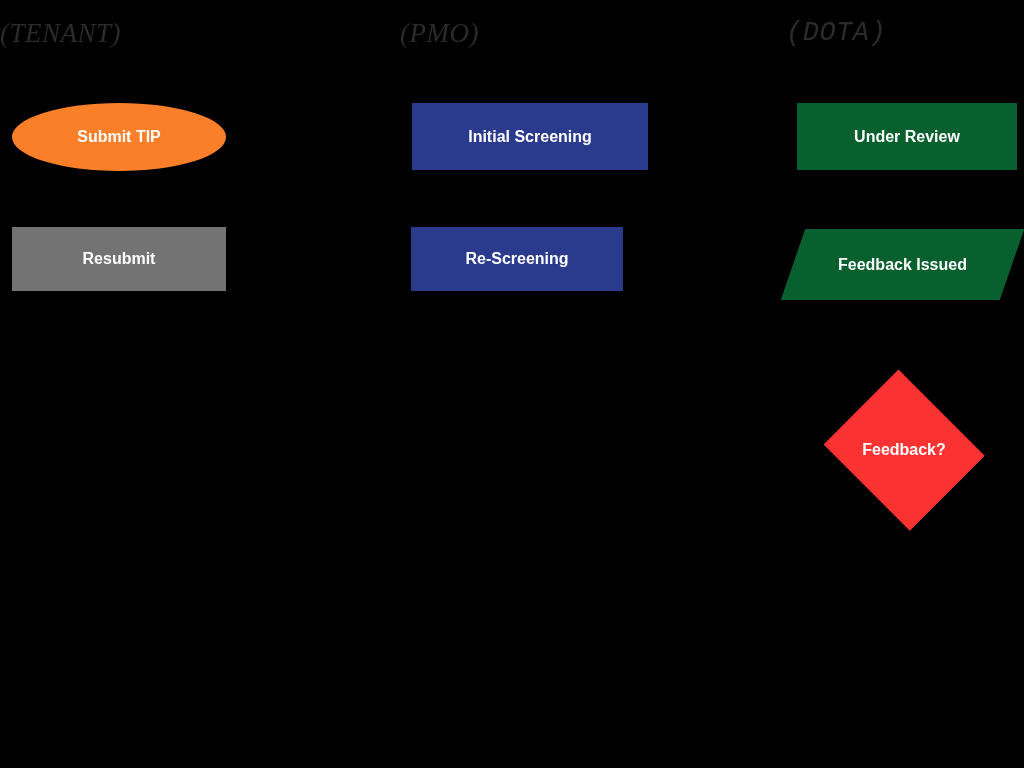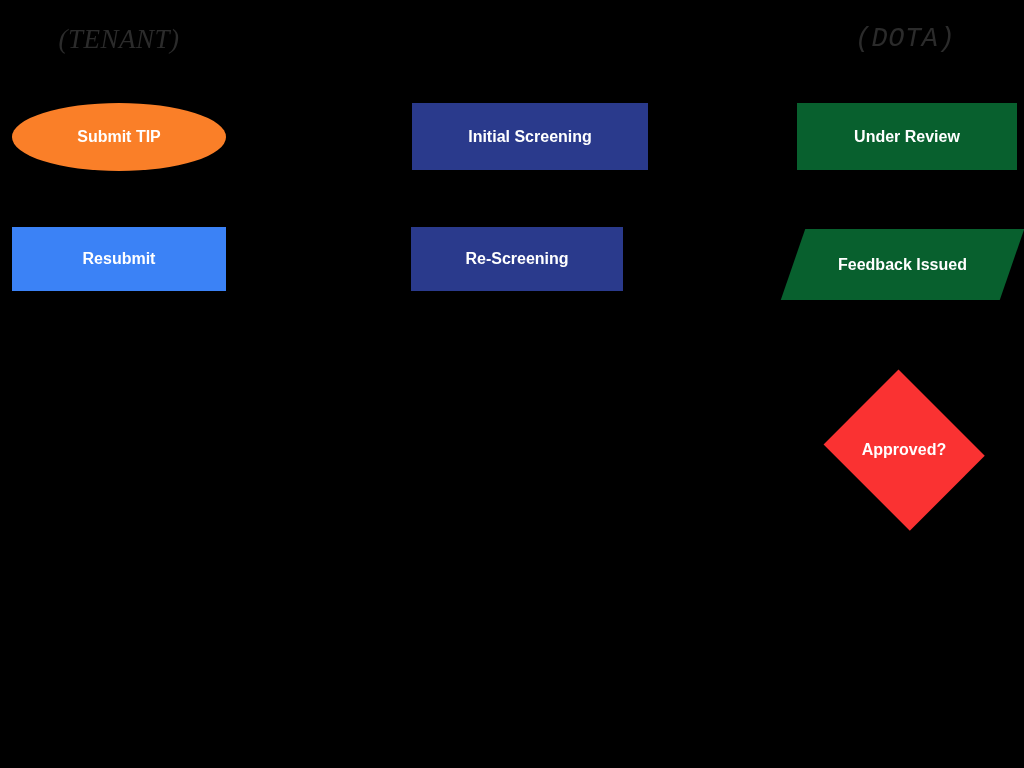--- a/index.html
+++ b/index.html
@@ -30,10 +30,10 @@
     font-size: 27px;
     font-weight: 400;
     color: #2b2b2b;
-    text-align: center;
+    text-align: left;
     white-space: nowrap;
     letter-spacing: 0.5px;
-    top: 22px;
+    top: 16px;
     line-height: 34px;
   }
 

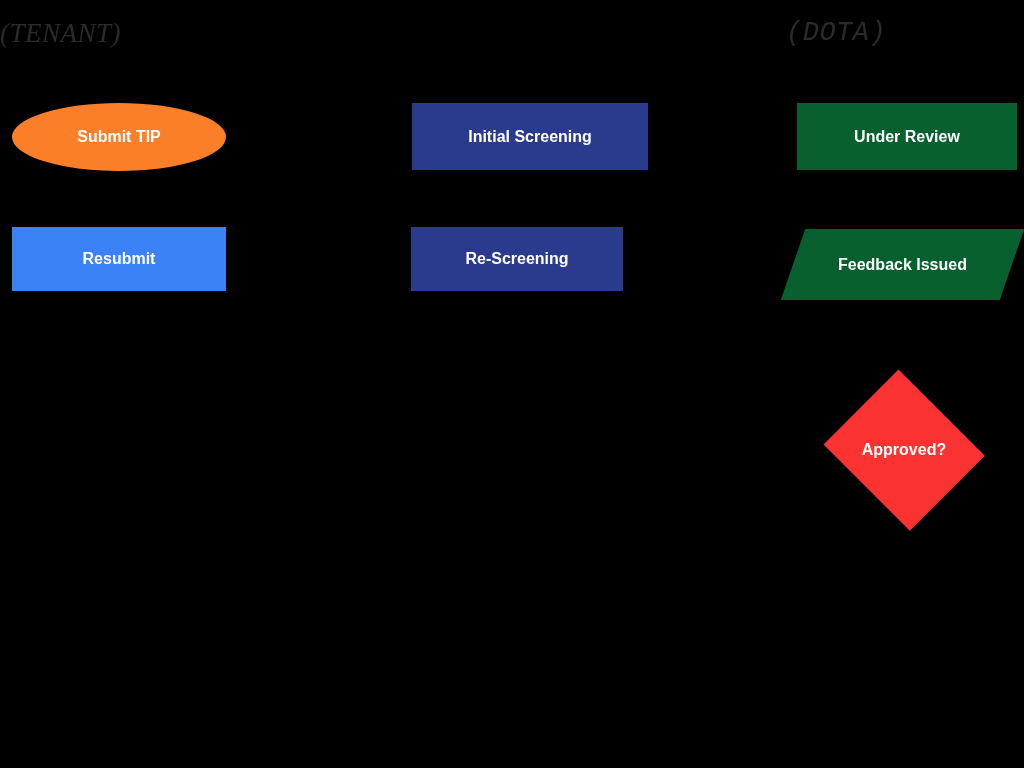--- a/index.html
+++ b/index.html
@@ -125,6 +125,7 @@
 
   <div class="lane-header" style="left:0px; width:238px;">(TENANT)</div>
 
+  <div class="lane-header" style="left:400px; width:238px;">(PMO)</div>
 
   <div class="lane-header" style="left:786px; width:238px;font-family:Liberation Mono, monospace;">(DOTA)</div>
 

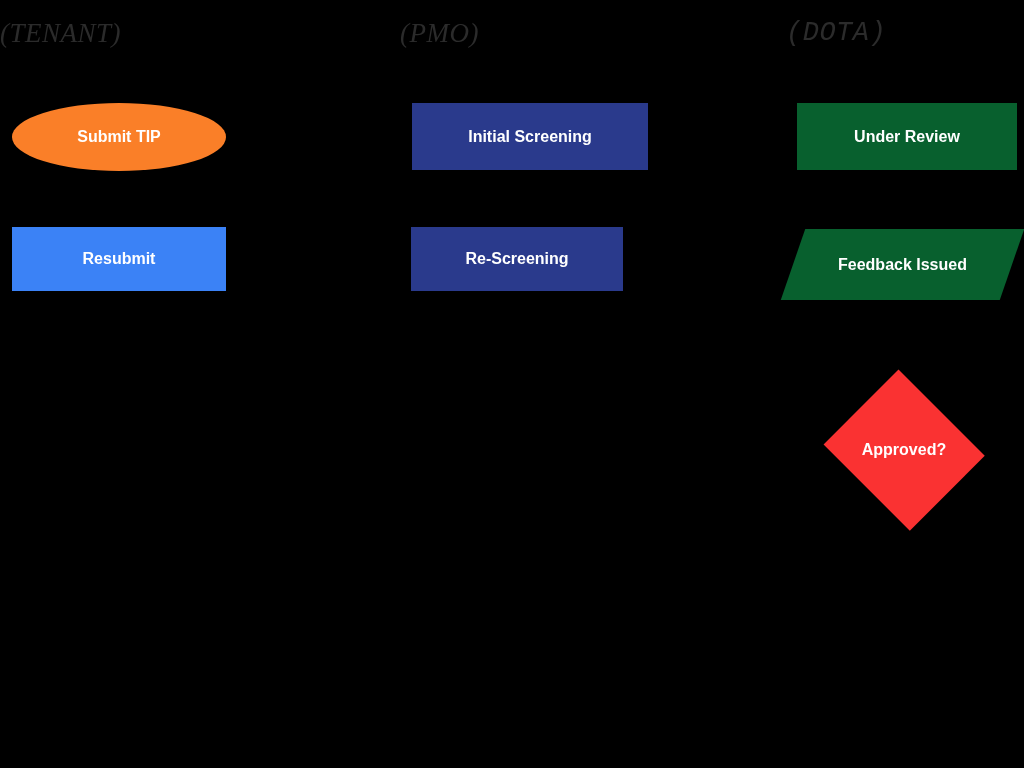--- a/index.html
+++ b/index.html
@@ -133,7 +133,7 @@
     <span class="node-label">Submit TIP</span>
   </div>
 
-  <div class="node shape-rect" style="left:12px; top:227px; width:214px; height:64px; background:#3b82f6; z-index:3;">
+  <div class="node shape-rect" style="left:12px; top:227px; width:214px; height:64px; background:#737373; z-index:3;">
     <span class="node-label">Resubmit</span>
   </div>
 

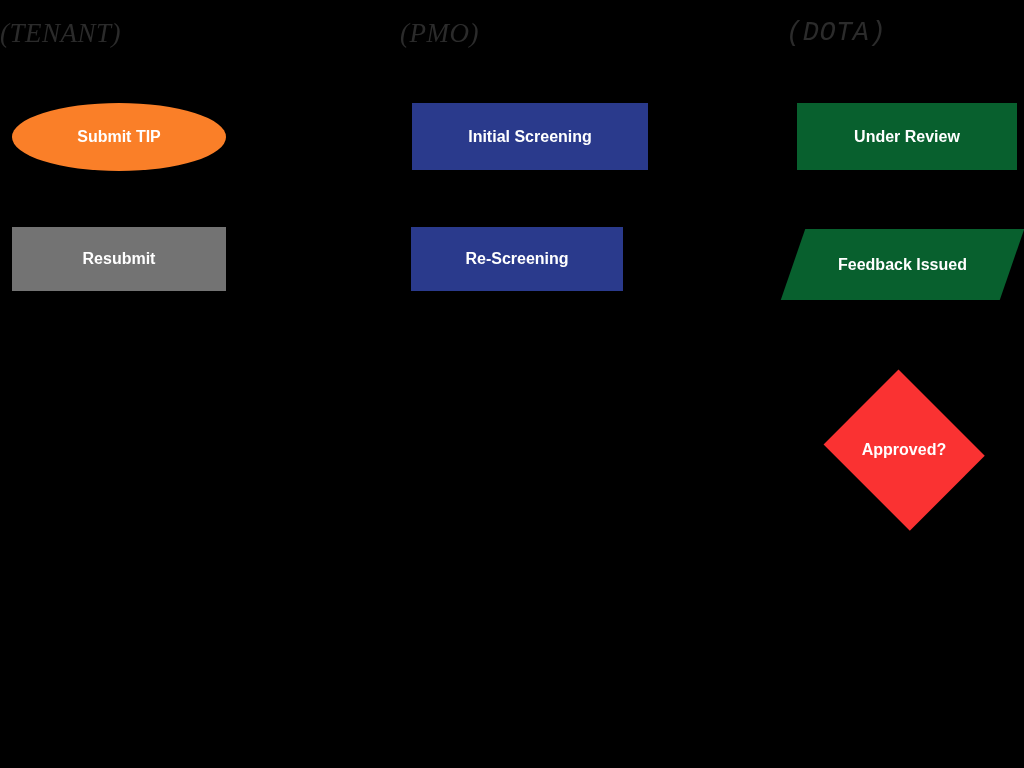--- a/index.html
+++ b/index.html
@@ -157,7 +157,7 @@
 
   <div class="node shape-diamond" style="left:818px; top:375px; width:172px; height:150px; z-index:3;">
     <span class="diamond-body" style="background:#FA3232;"></span>
-    <span class="node-label">Approved?</span>
+    <span class="node-label">Feedback?</span>
   </div>
 
 

